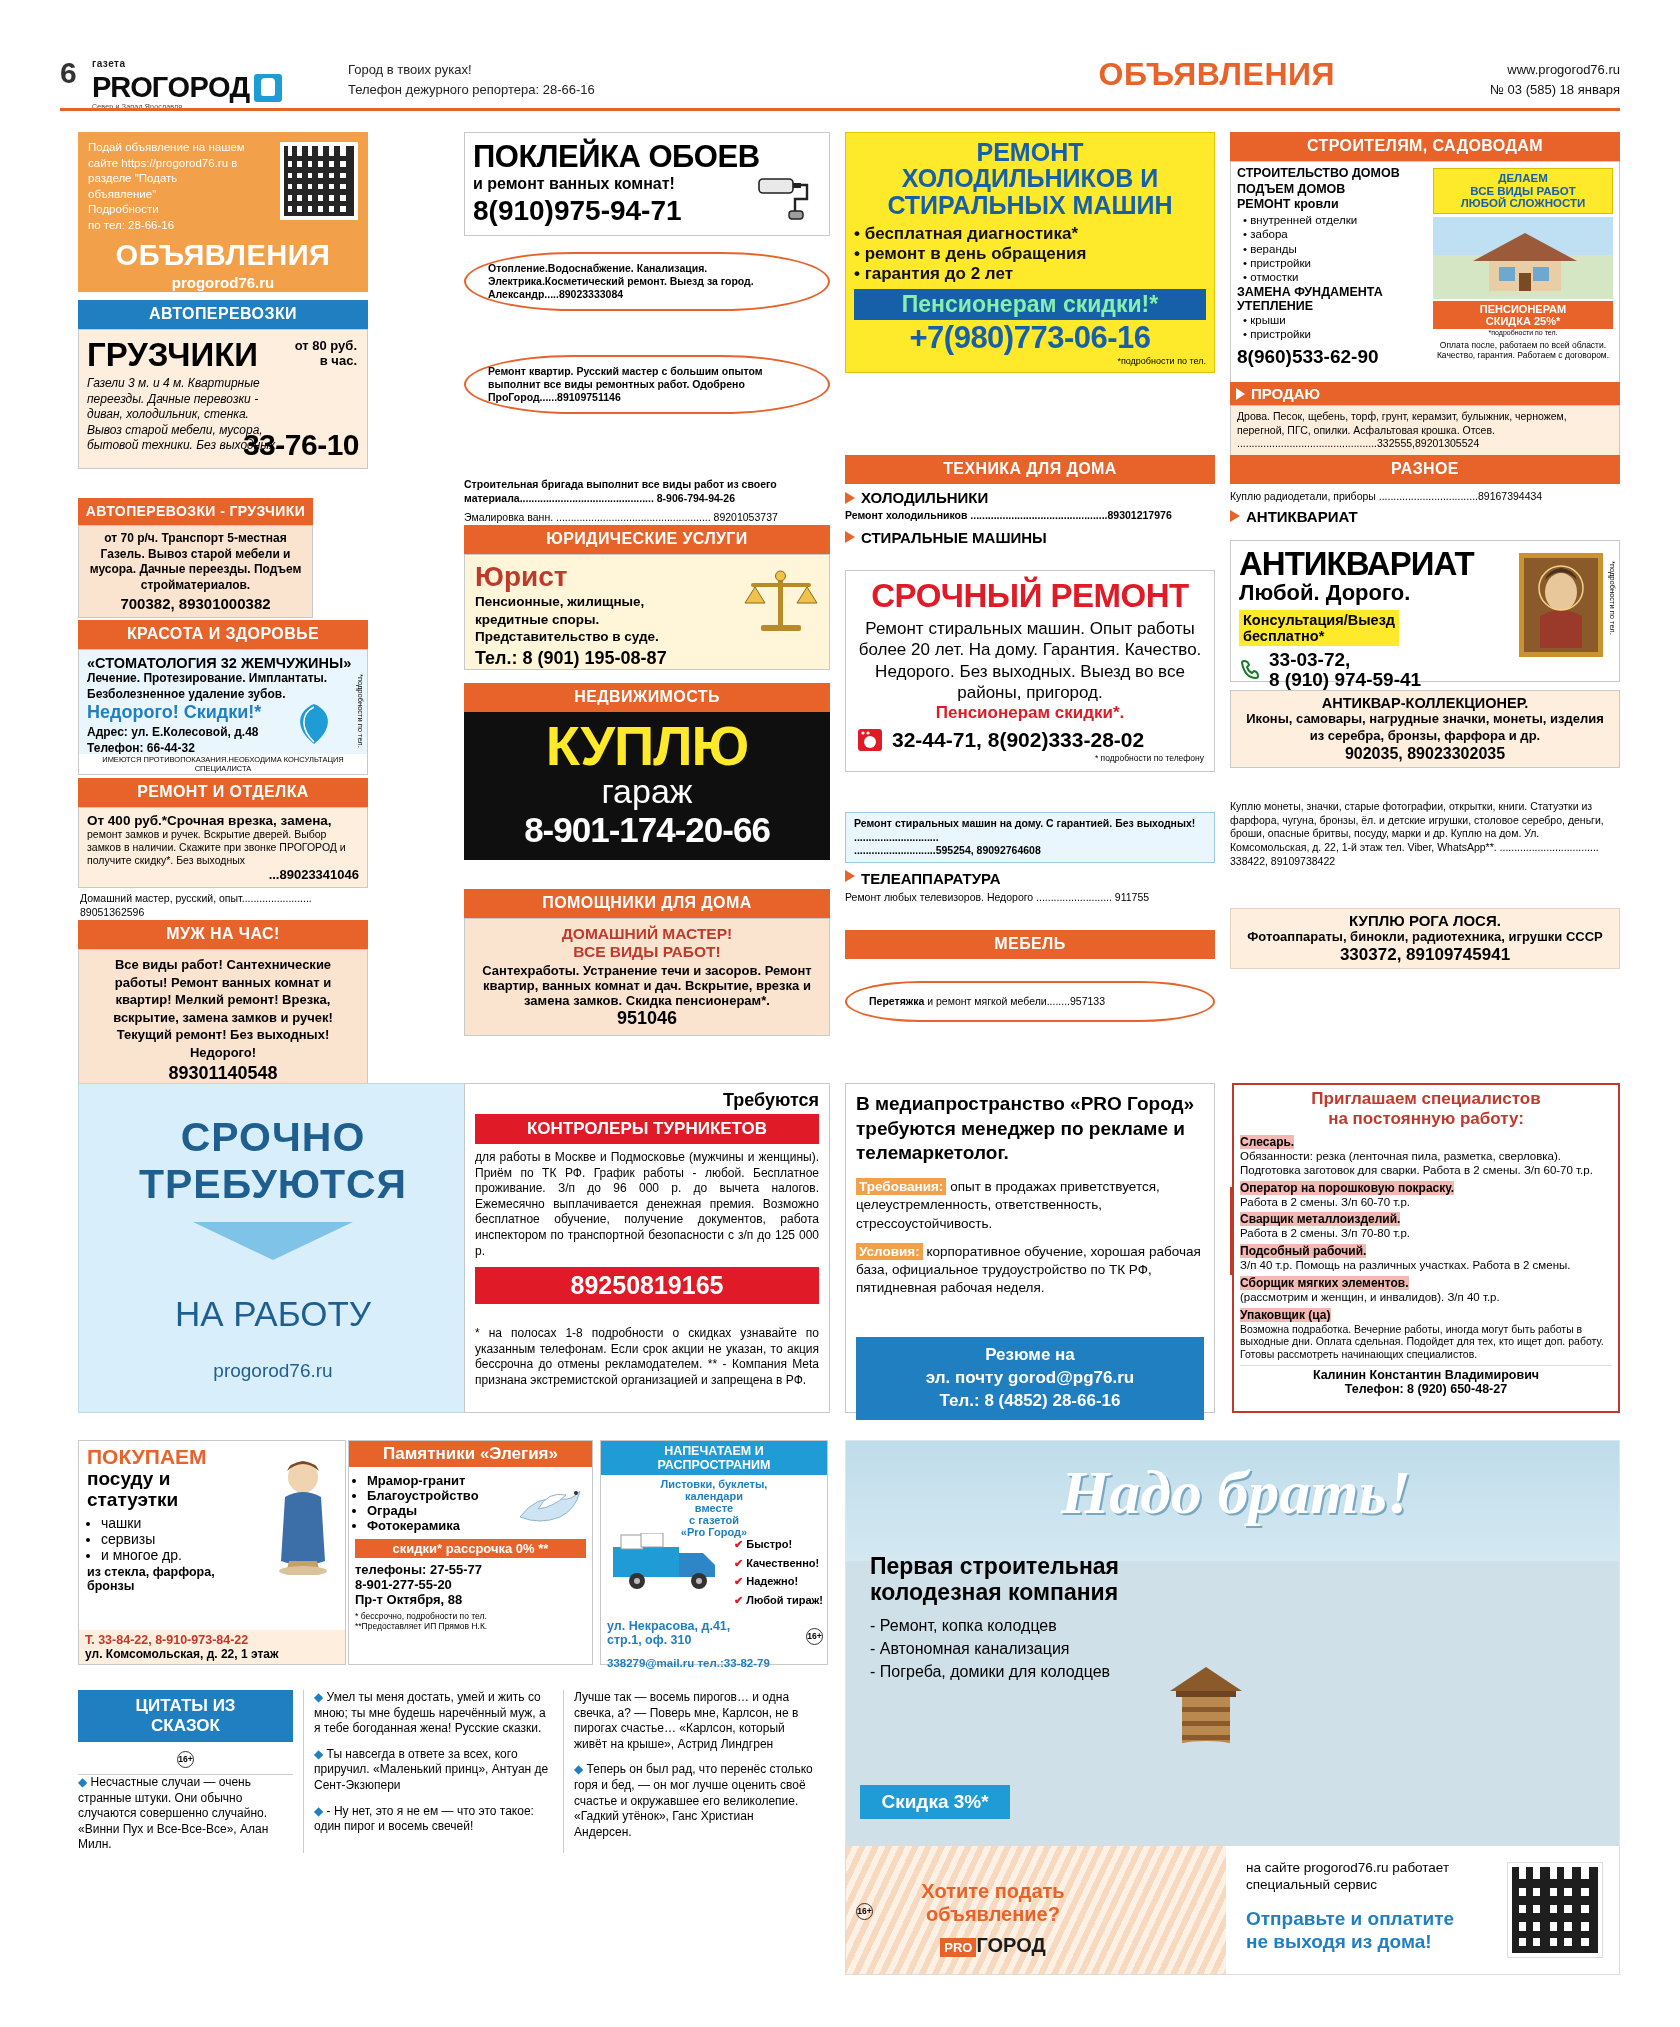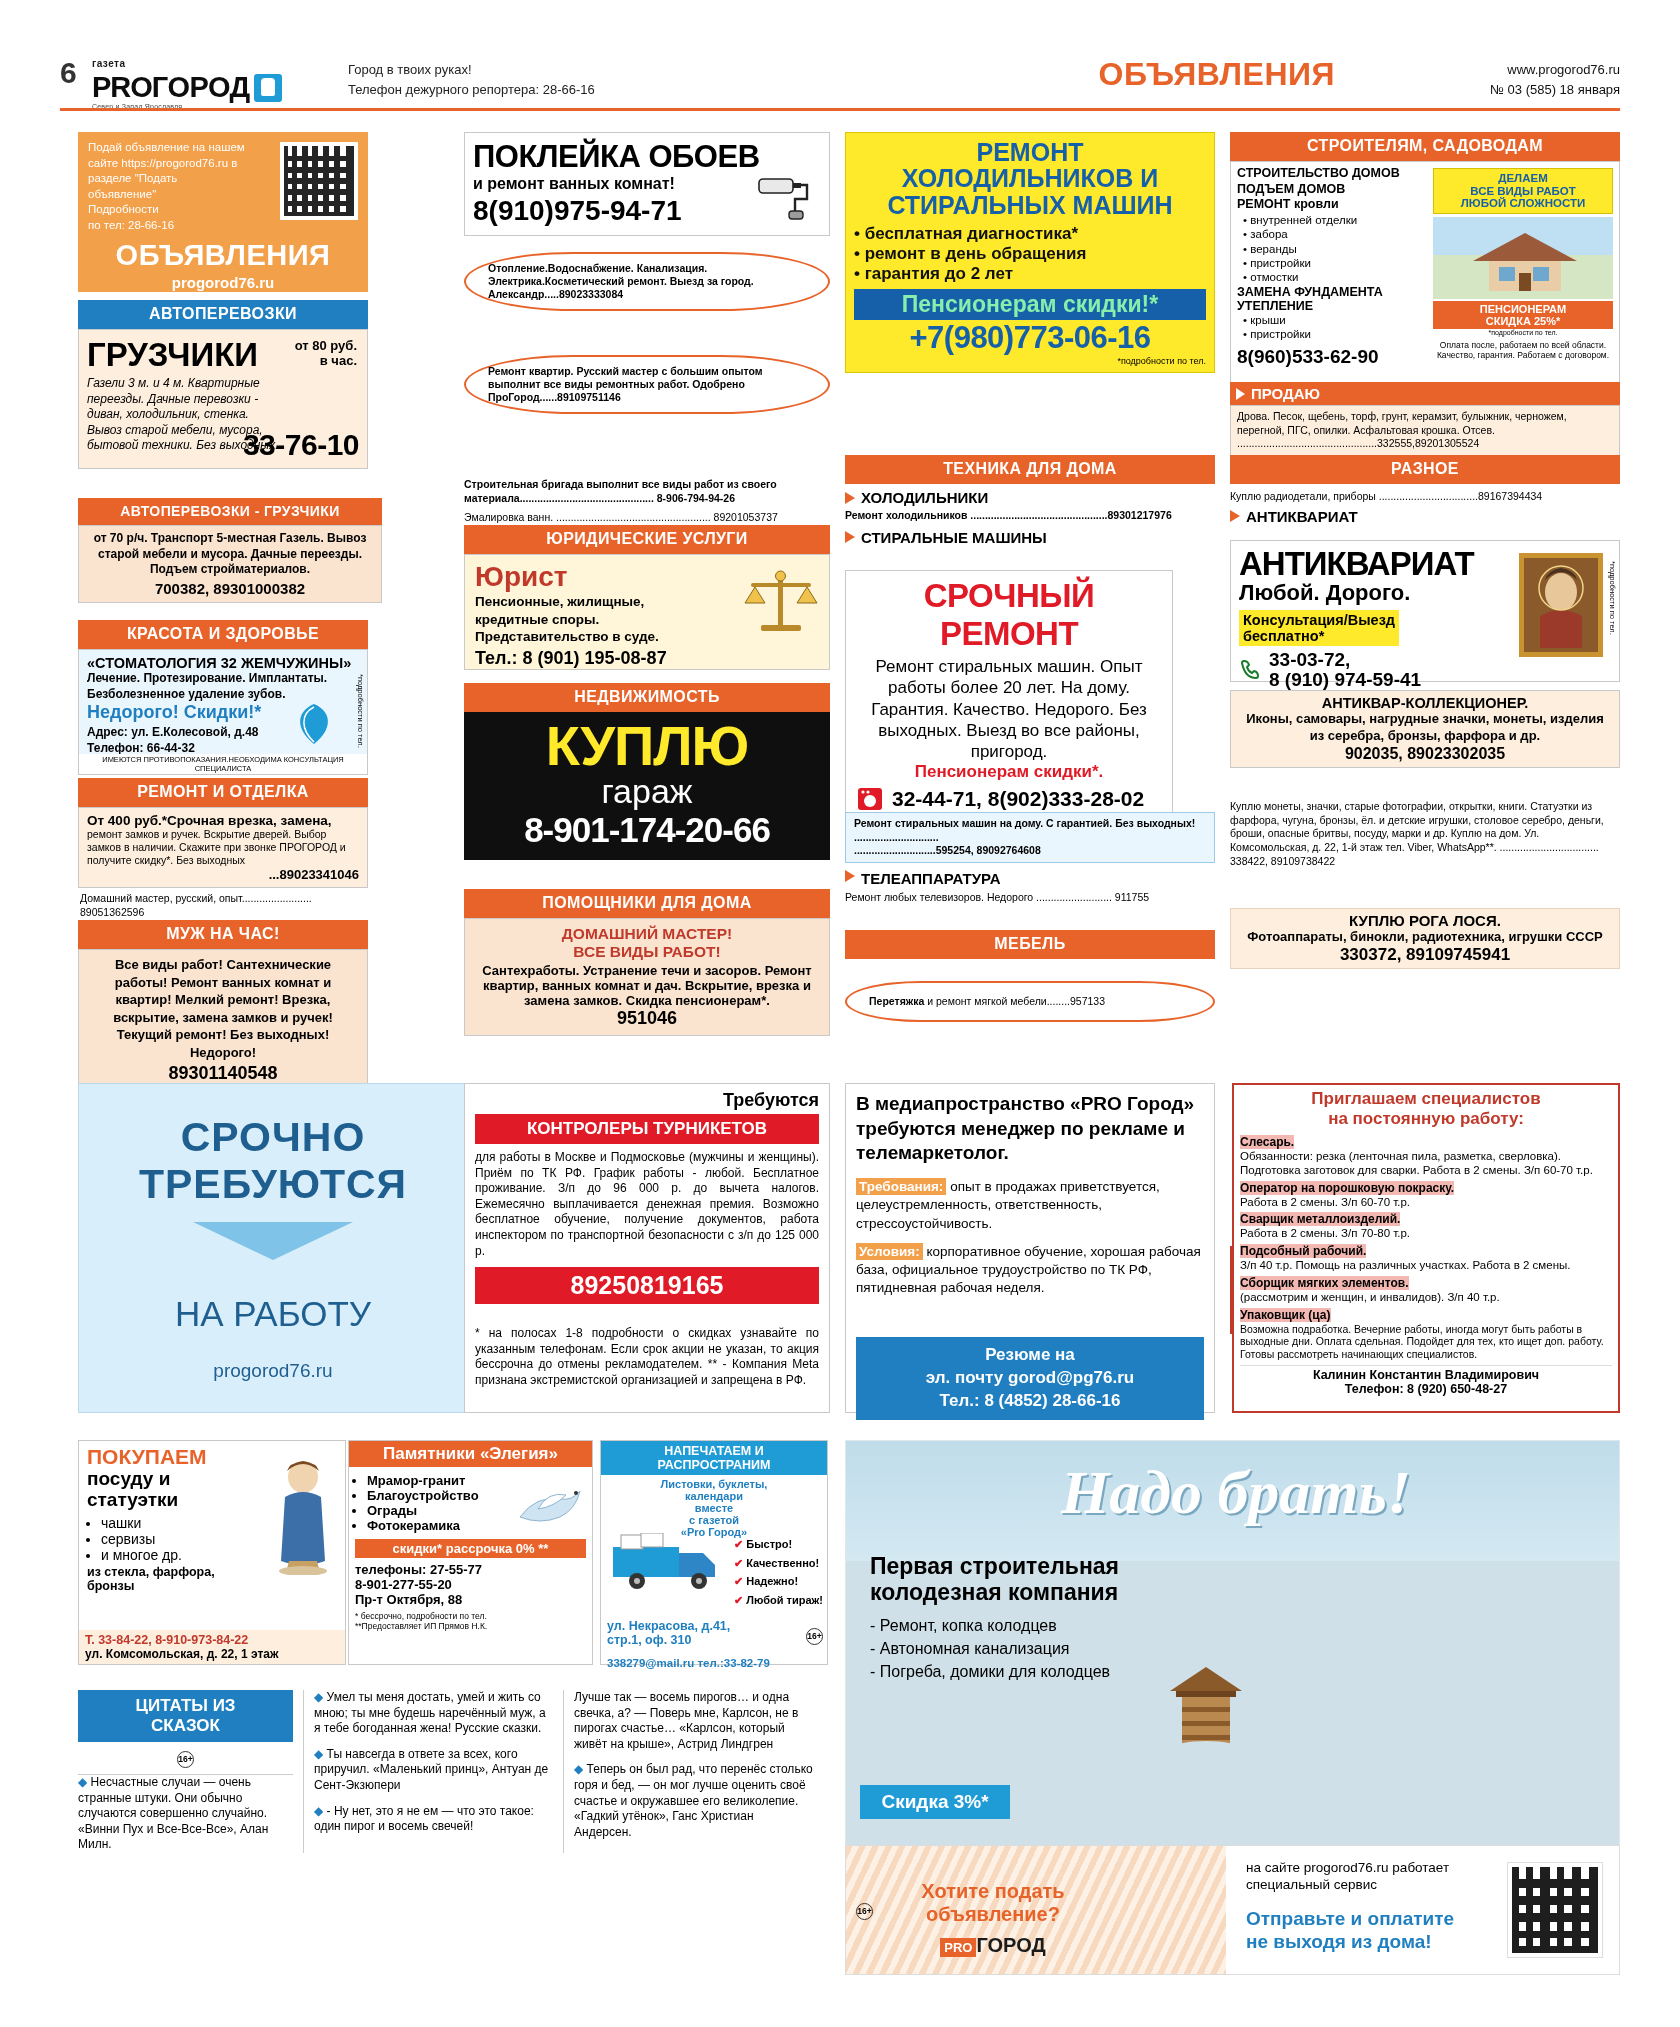--- a/index.html
+++ b/index.html
@@ -116,7 +116,7 @@
     </div>
   </div>
 
-  <div class="blk" style="left:78px; top:498px; width:304px;">
+  <div class="blk" style="left:78px; top:498px; width:235px;">
     <div class="barhead" style="font-size:14px;">АВТОПЕРЕВОЗКИ - ГРУЗЧИКИ</div>
     <div class="box pale2 center" style="padding:5px 8px;">
       <div class="sm b">от 70 р/ч. Транспорт 5-местная Газель. Вывоз старой мебели и мусора. Дачные переезды. Подъем стройматериалов.</div>

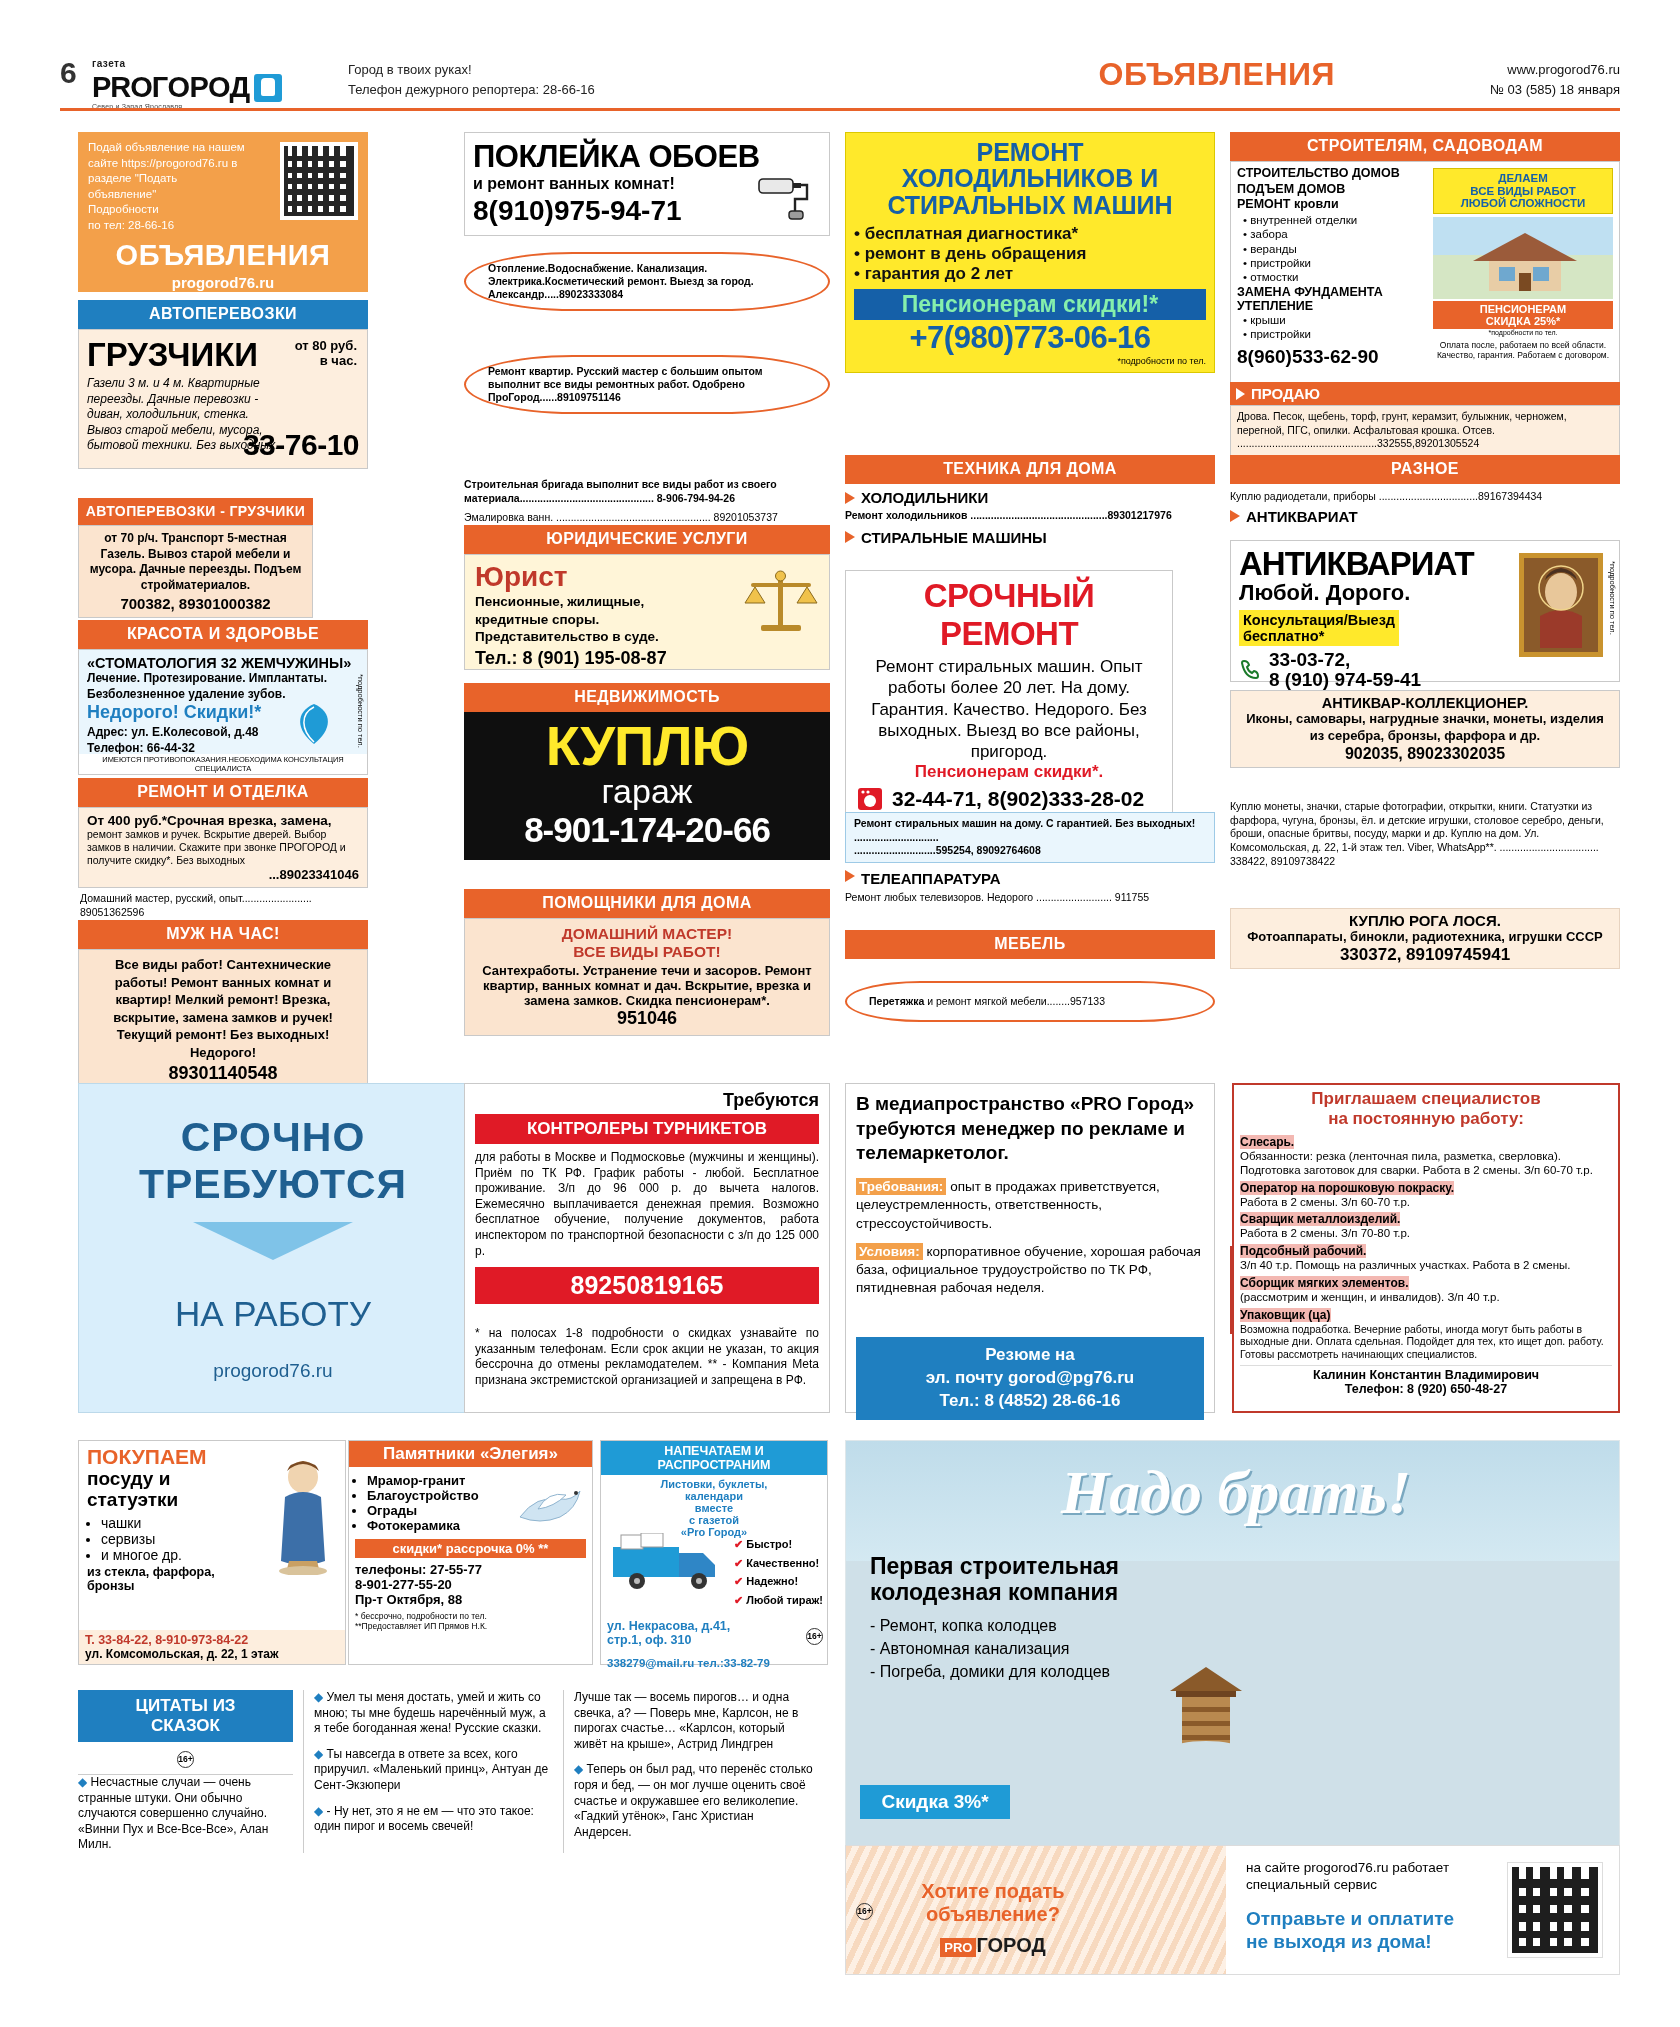--- a/index.html
+++ b/index.html
@@ -357,7 +357,7 @@
     </div>
   </div>
 
-  <div class="blk" style="left:845px; top:570px; width:328px; border:1px solid #c9c9c9; background:#fff; padding:6px 10px 8px; position:relative;">
+  <div class="blk" style="left:845px; top:570px; width:370px; border:1px solid #c9c9c9; background:#fff; padding:6px 10px 8px; position:relative;">
     <div style="text-align:center; font-size:33px; font-weight:bold; color:#e01a26; letter-spacing:-.5px;">СРОЧНЫЙ РЕМОНТ</div>
     <div style="text-align:center; font-size:17px; line-height:1.25; margin-top:3px;">Ремонт стиральных машин. Опыт работы более 20 лет. На дому. Гарантия. Качество. Недорого. Без выходных. Выезд во все районы, пригород.</div>
     <div style="text-align:center; font-size:17px; color:#e01a26; font-weight:bold; display:inline-block; width:100%;">Пенсионерам скидки*.</div>

